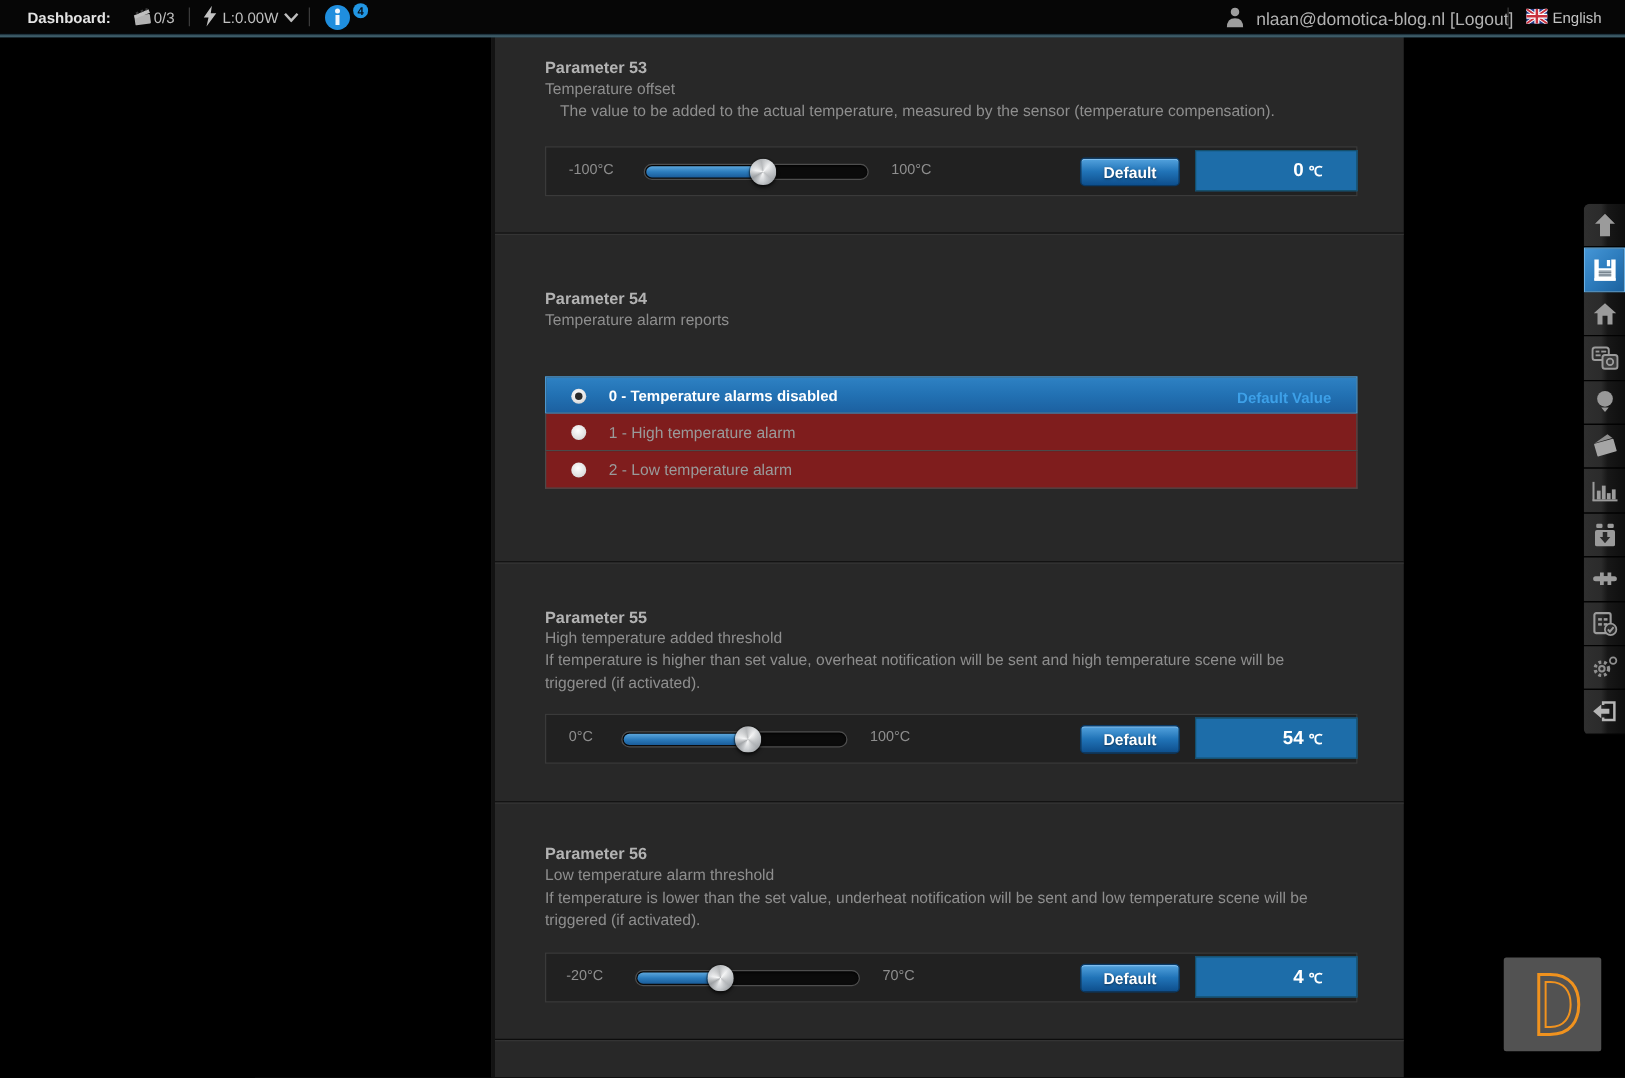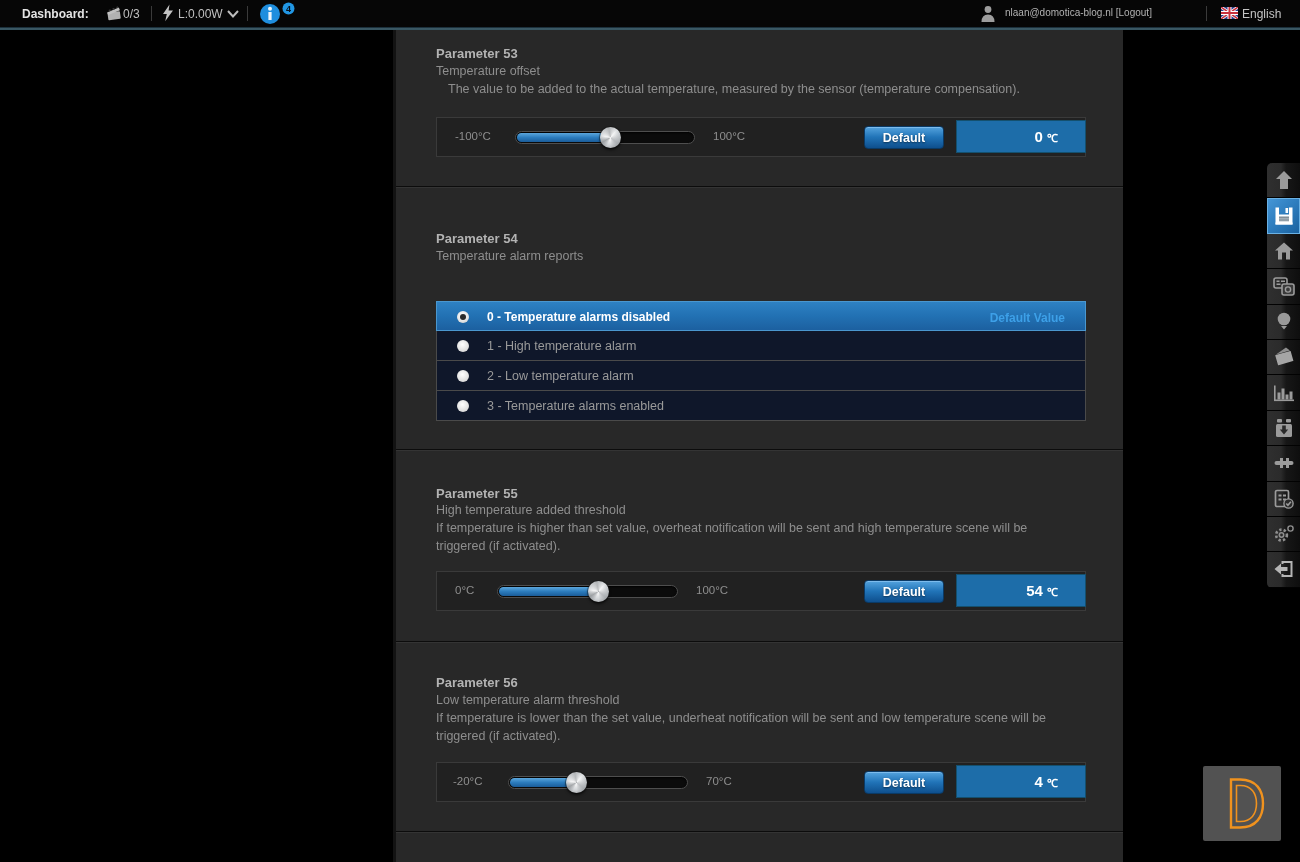--- a/index.html
+++ b/index.html
@@ -253,7 +253,7 @@
   <div class="hsep" style="left:151px;"></div>
   <div class="hlabel" style="left:178px;">L:0.00W</div>
   <div class="hsep" style="left:247px;"></div>
-  <div class="hlabel" style="left:1005px; font-size:10px; color:#b2b2b2;">nlaan@domotica-blog.nl [Logout]</div>
+  <div class="hlabel" style="left:1005px; font-size:14px; color:#b2b2b2;">nlaan@domotica-blog.nl [Logout]</div>
   <div class="hsep" style="left:1206px;"></div>
   <div class="hlabel" style="left:1242px; color:#c4c4c4;">English</div>
 

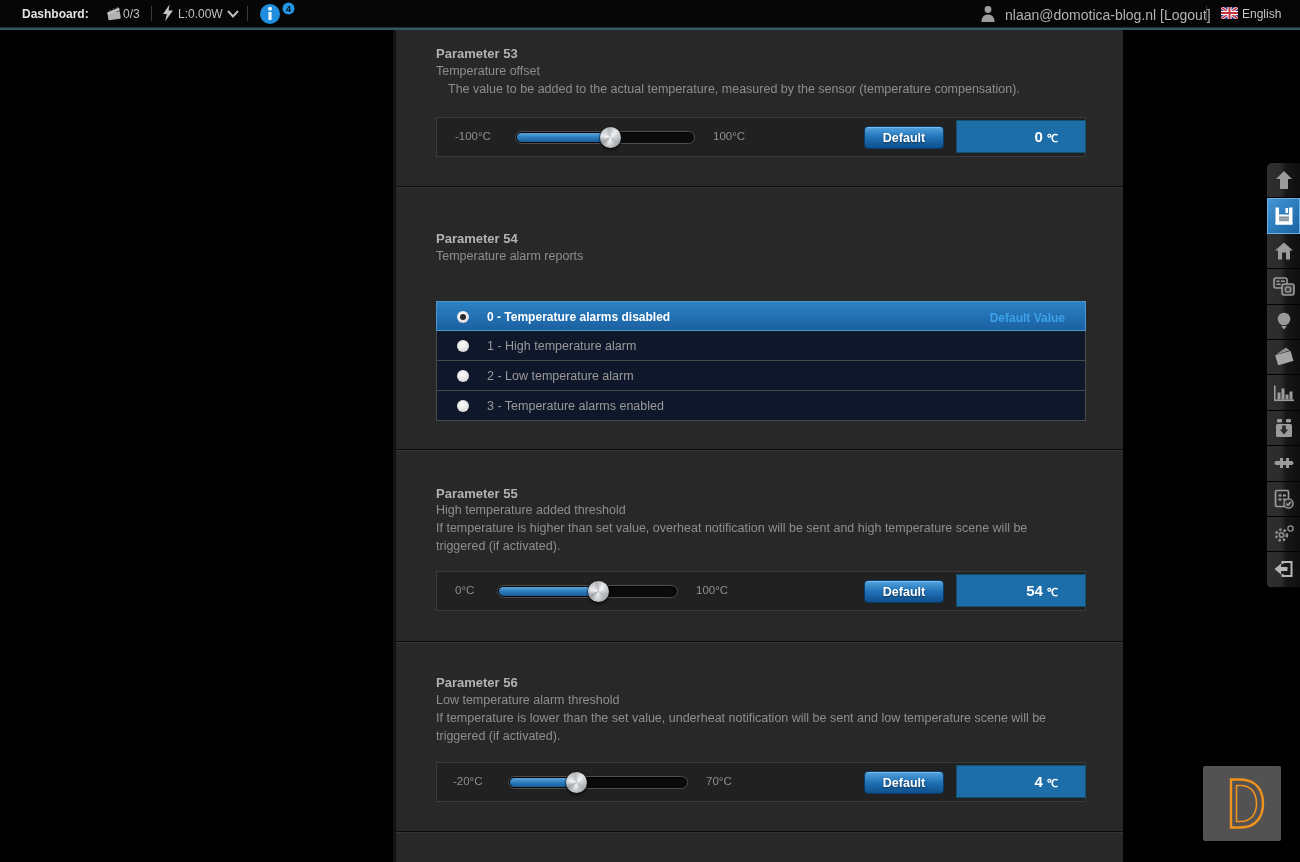--- a/index.html
+++ b/index.html
@@ -41,7 +41,7 @@
 
 
 #radiolist { position:absolute; left:436px; top:301px; width:650px; }
-.radiorow { position:relative; width:650px; height:30px; background:#0f172a; border:1px solid #4a4a4a; border-top:none; }
+.radiorow { position:relative; width:650px; height:30px; background:#7f1d1d; border:1px solid #4a4a4a; border-top:none; }
 .radiorow.first { border-top:1px solid #4a4a4a; }
 .radiorow.sel { background:linear-gradient(#2e81c3, #2271b3 50%, #1c60a0); border:1px solid #4a97cf; }
 .rdot { position:absolute; left:456px; top:9px; width:12px; height:12px; border-radius:50%;

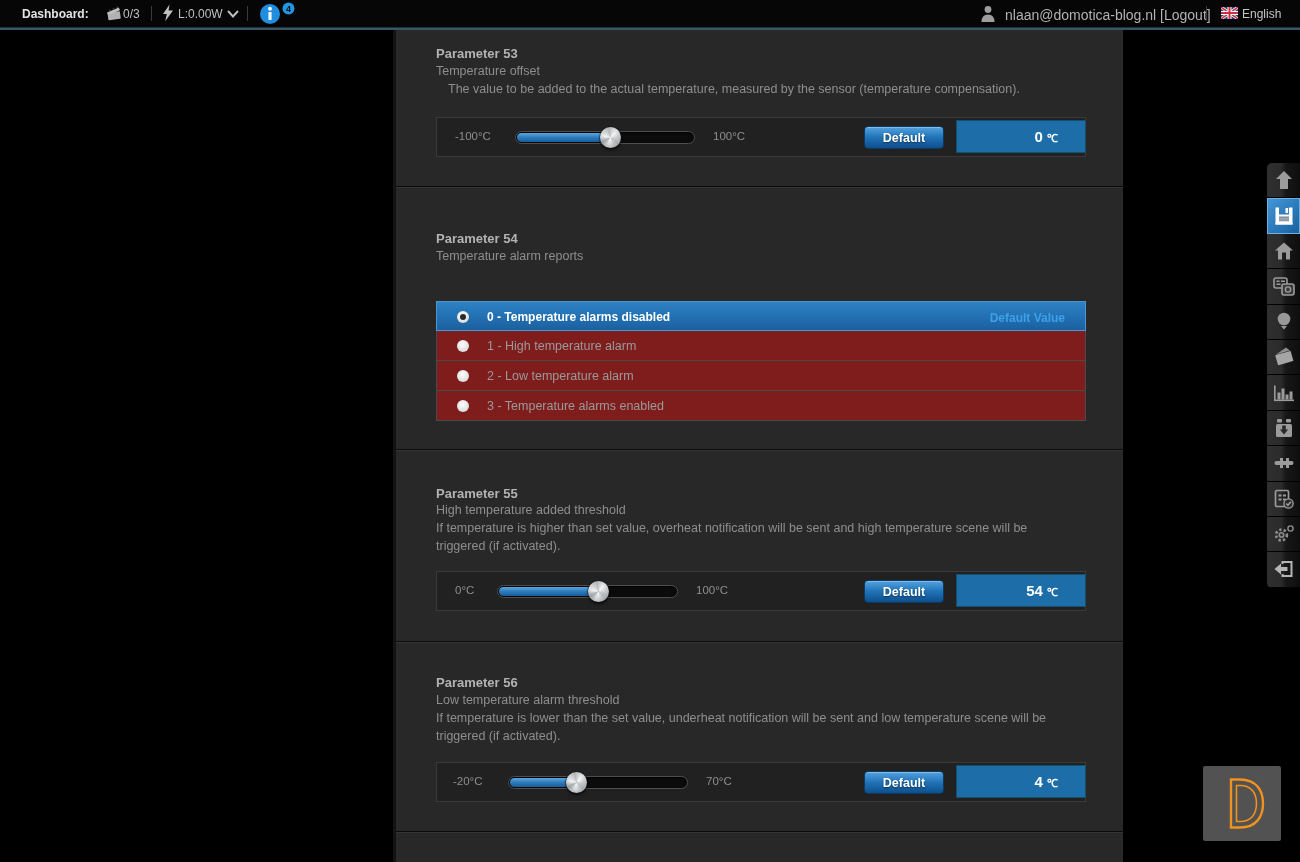--- a/index.html
+++ b/index.html
@@ -101,10 +101,6 @@
         <div class="rdot"></div>
         <div class="rlabel">2 - Low temperature alarm</div>
       </div>
-    <div class="radiorow">
-        <div class="rdot"></div>
-        <div class="rlabel">3 - Temperature alarms enabled</div>
-      </div>
   </div>
 
   <div class="divider" style="top:449px;"></div>

